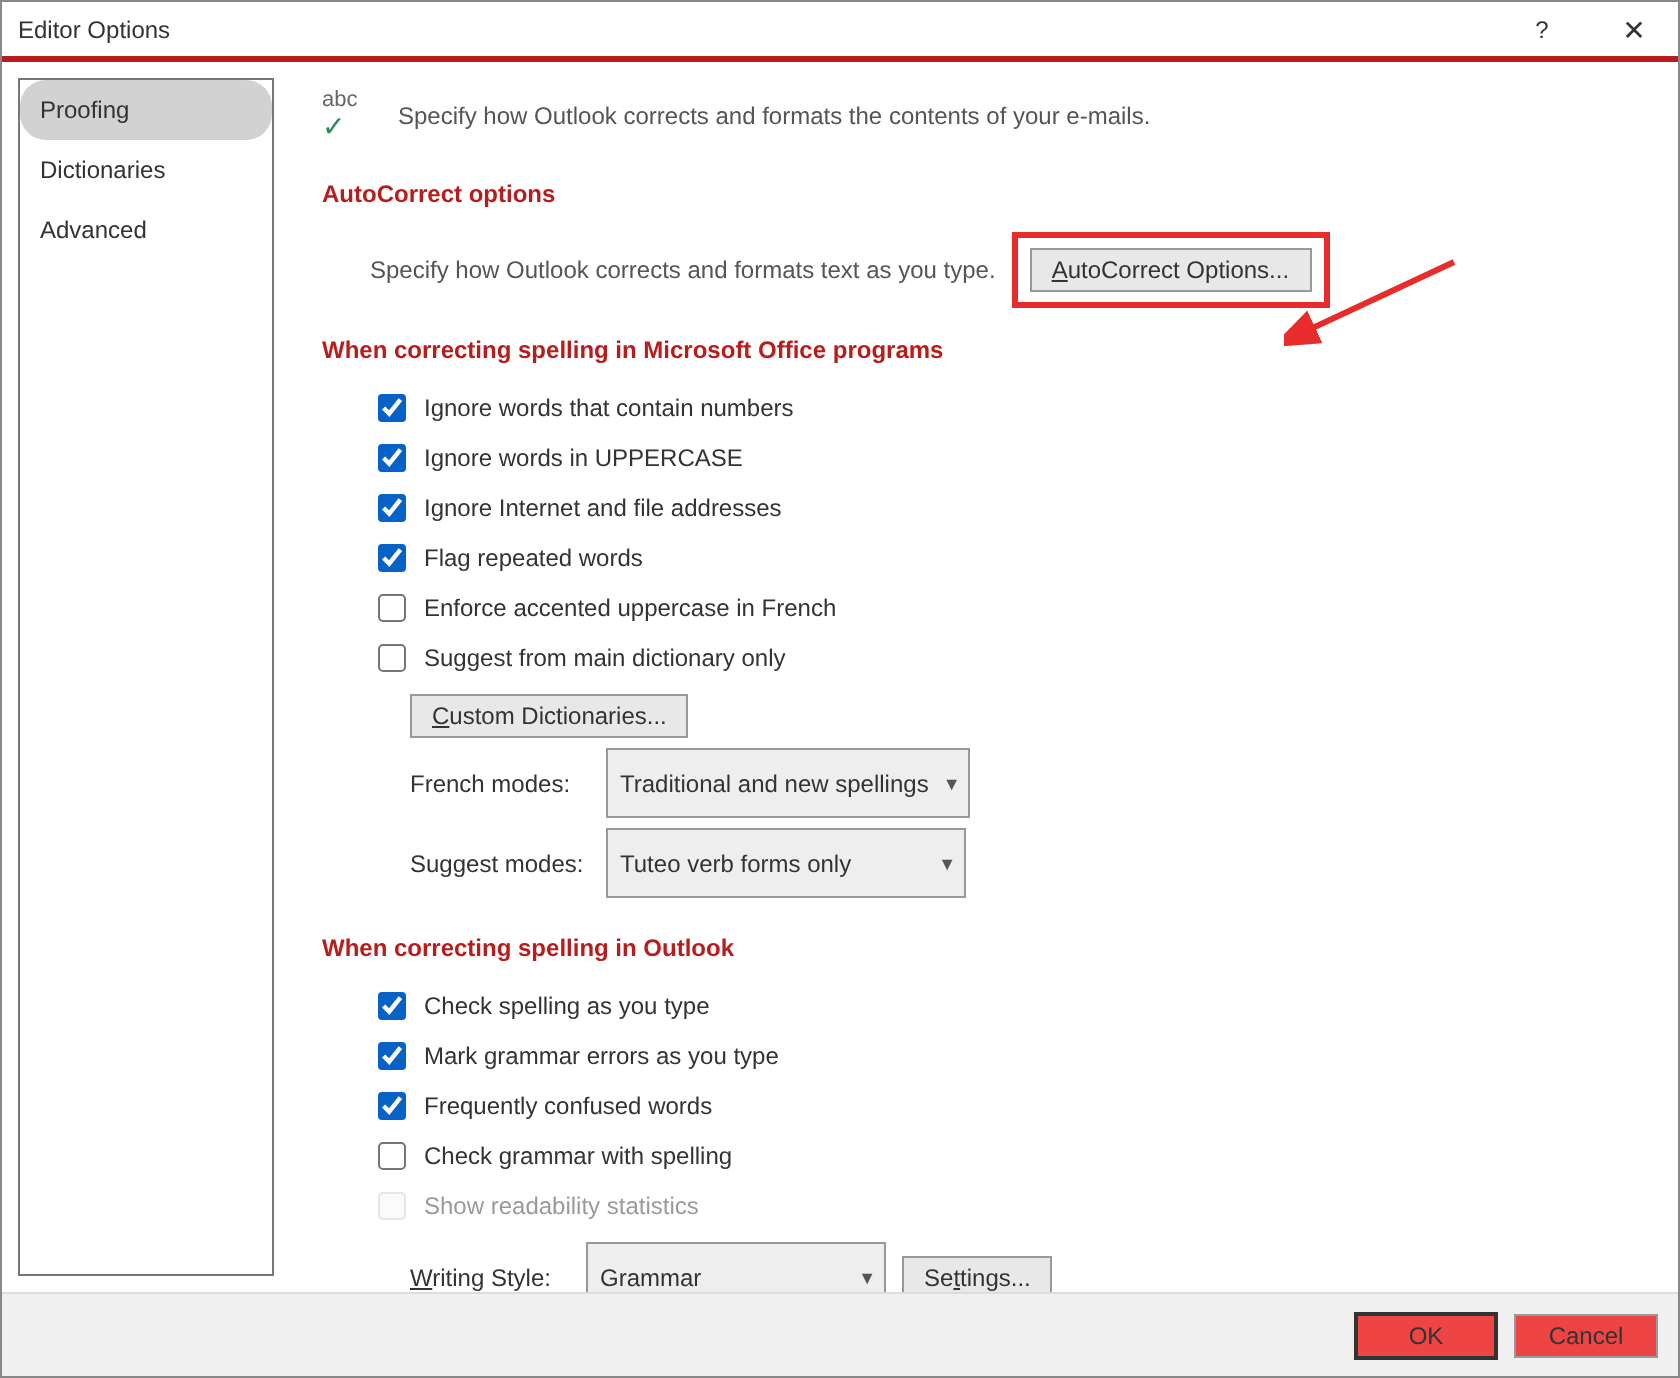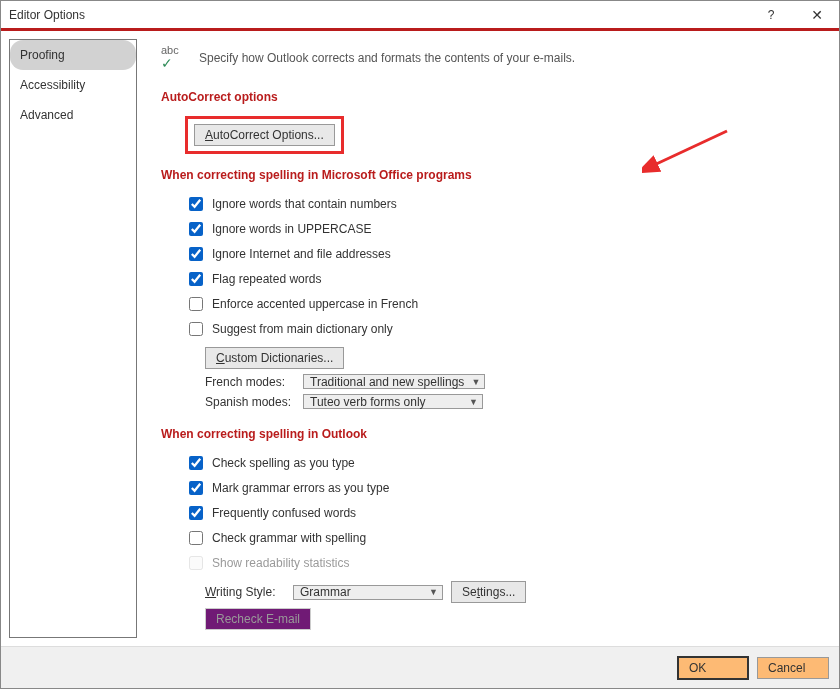--- a/index.html
+++ b/index.html
@@ -149,7 +149,7 @@
 
     <div class="sidebar">
       <div class="tab selected">Proofing</div>
-      <div class="tab">Accessibility</div>
+      <div class="tab">Dictionaries</div>
       <div class="tab">Advanced</div>
     </div>
 

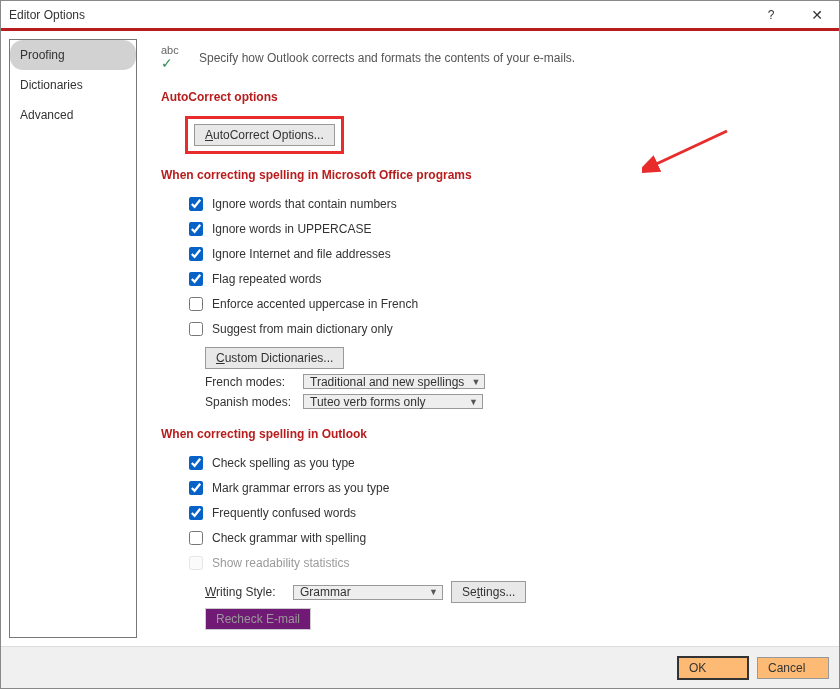--- a/index.html
+++ b/index.html
@@ -174,6 +174,7 @@
 
       <div class="section-heading">AutoCorrect options</div>
       <div class="subrow">
+        <span>Specify how Outlook corrects and formats text as you type.</span>
         <span class="highlight-box">
           <button class="btn">
             <span style="text-decoration:underline">A</span><span id="ac-btn-rest">utoCorrect Options...</span>

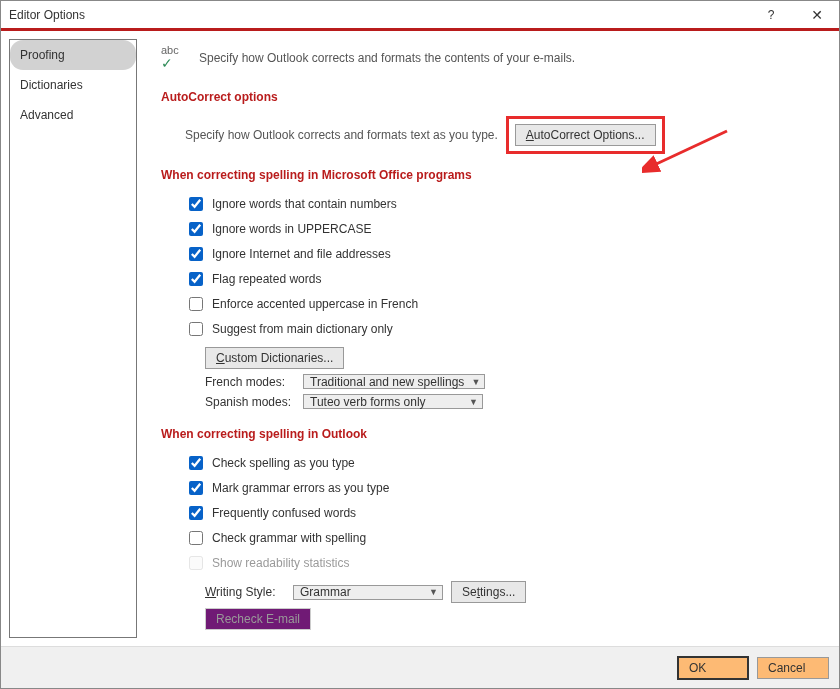--- a/index.html
+++ b/index.html
@@ -110,7 +110,7 @@
     border:1px solid #999; background:#eee;
     padding: 2px 20px 2px 6px; font-size:12px; color:#333;
     position:relative; display:inline-flex; align-items:center;
-    min-width: 180px; height: 15px;
+    min-width: 180px; height: 35px;
   }
   .select .caret {
     position:absolute; right:4px; top:50%; transform:translateY(-50%);

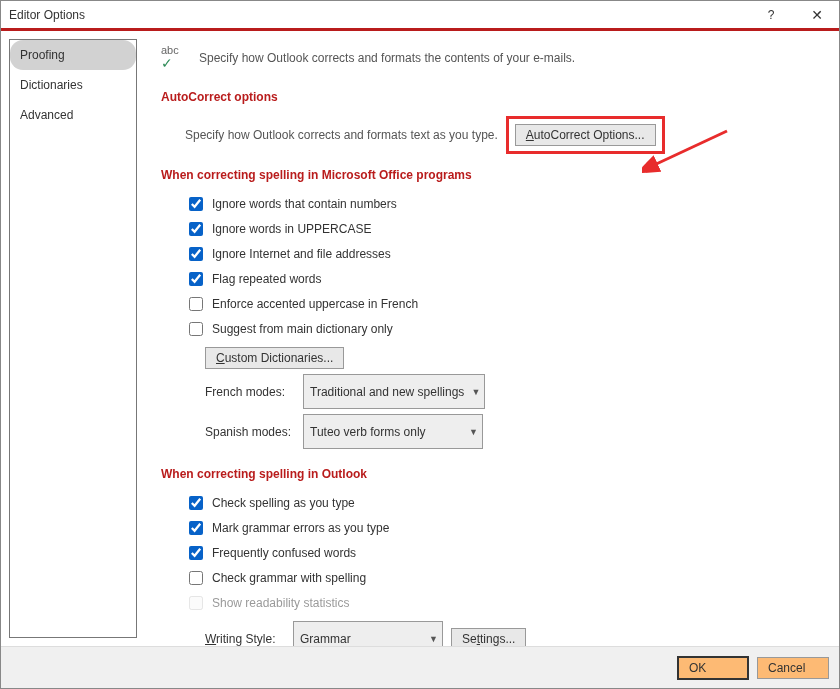--- a/index.html
+++ b/index.html
@@ -222,7 +222,7 @@
         </div>
       </div>
       <div class="formrow">
-        <label>Spanish modes:</label>
+        <label>Suggest modes:</label>
         <div class="select">
           <span>Tuteo verb forms only</span>
           <span class="caret">▼</span>

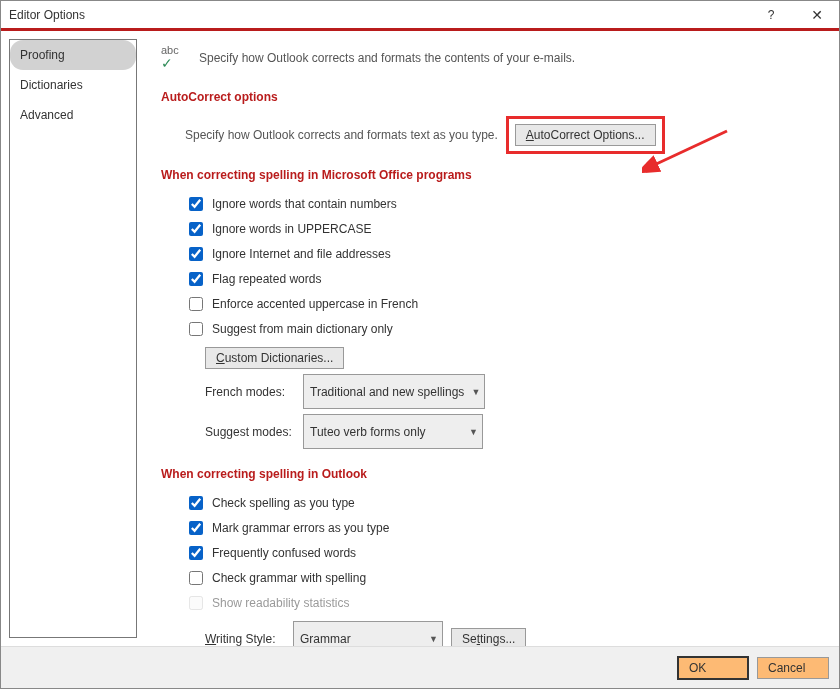--- a/index.html
+++ b/index.html
@@ -123,7 +123,7 @@
     display:flex; align-items:center; justify-content:flex-end;
     gap:8px; padding: 0 10px;
   }
-  .footer .btn { min-width: 72px; text-align:left; background:#fdba74;}
+  .footer .btn { min-width: 72px; text-align:center; background:#ef4444;}
   .footer .btn.primary { border:1px solid #555; font-weight:400; }
   .arrow {
     position:absolute;

